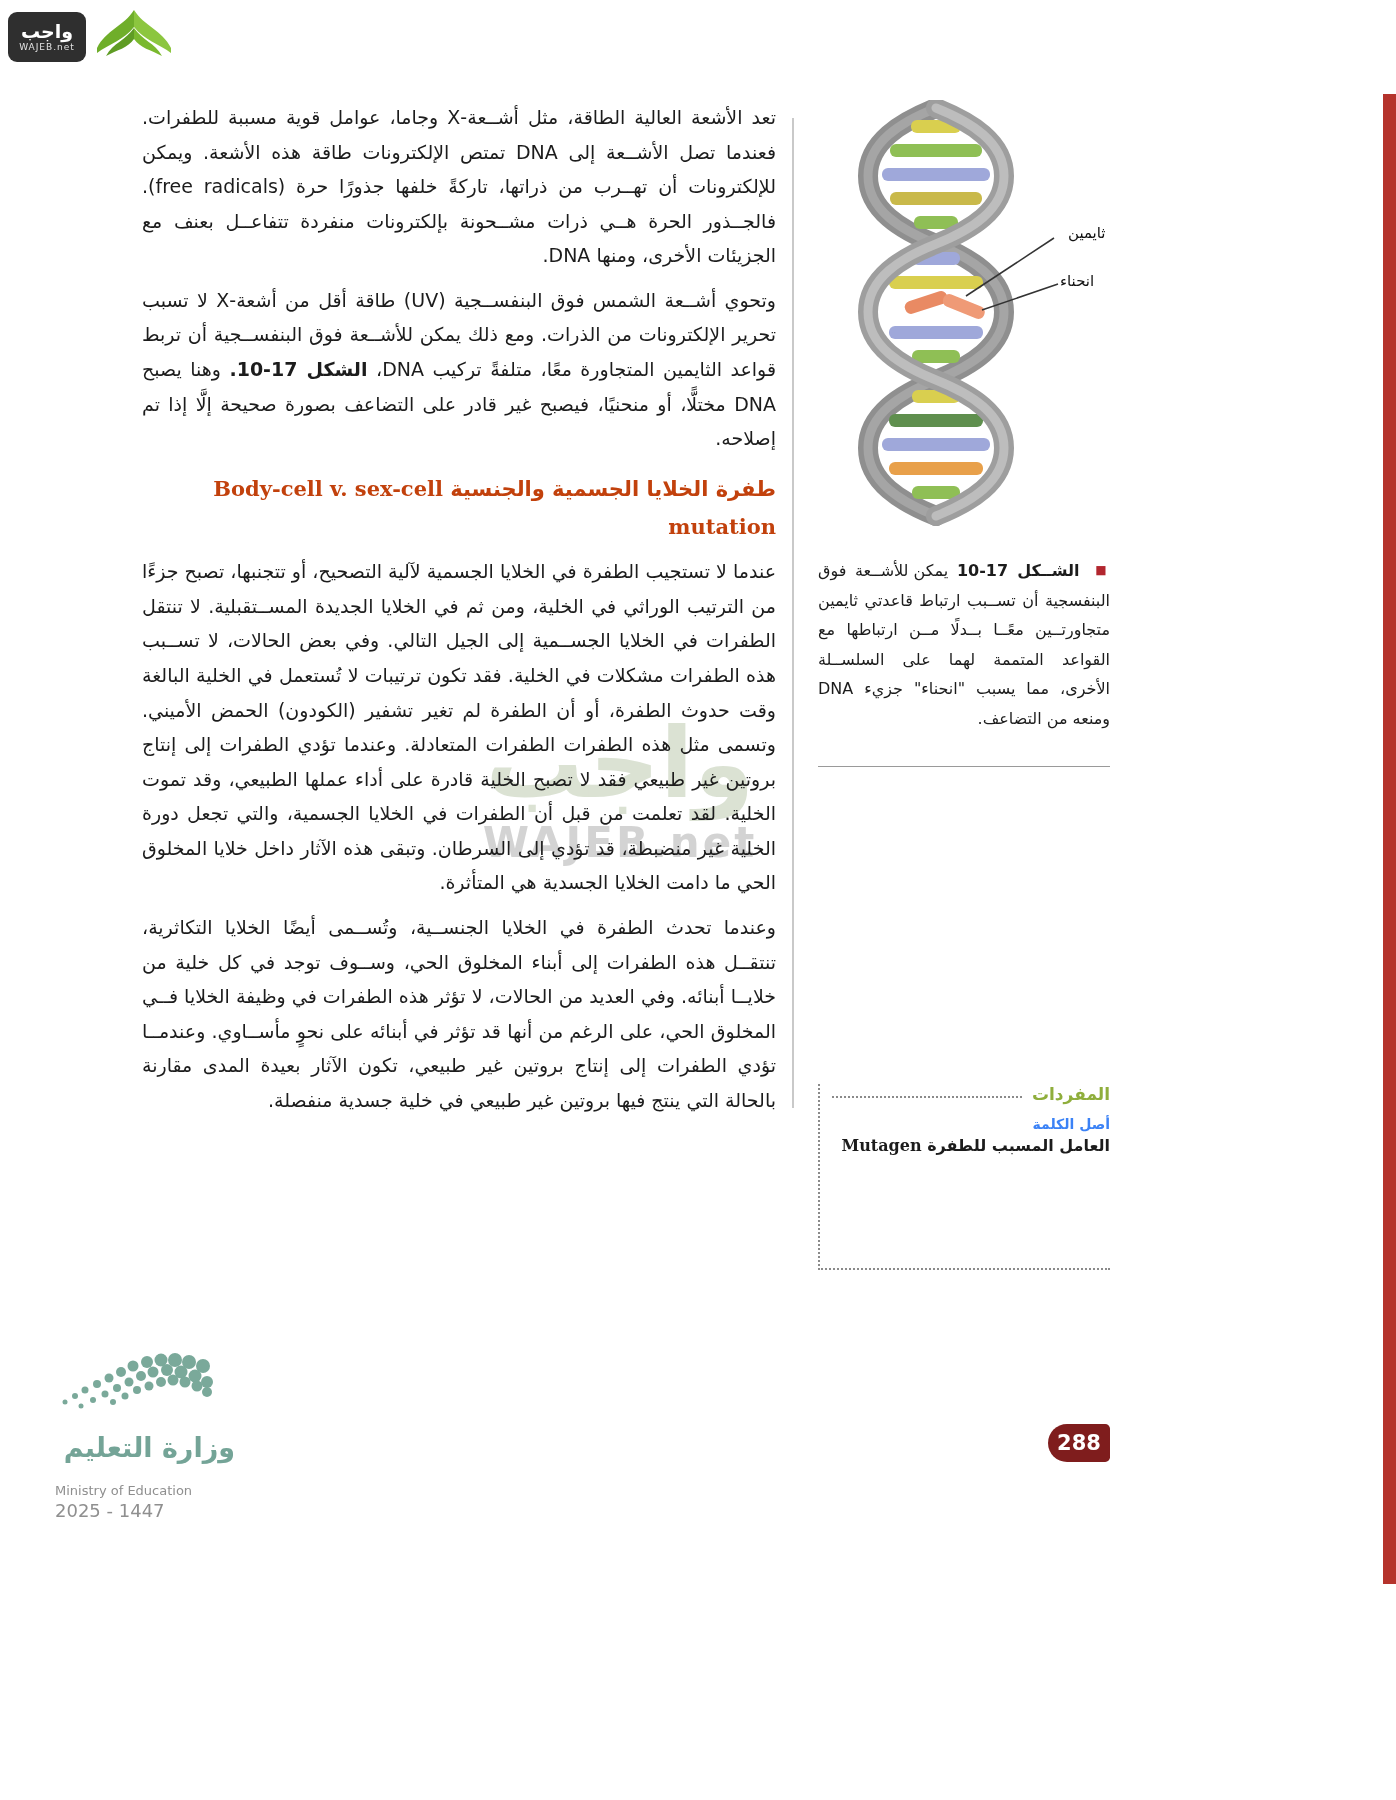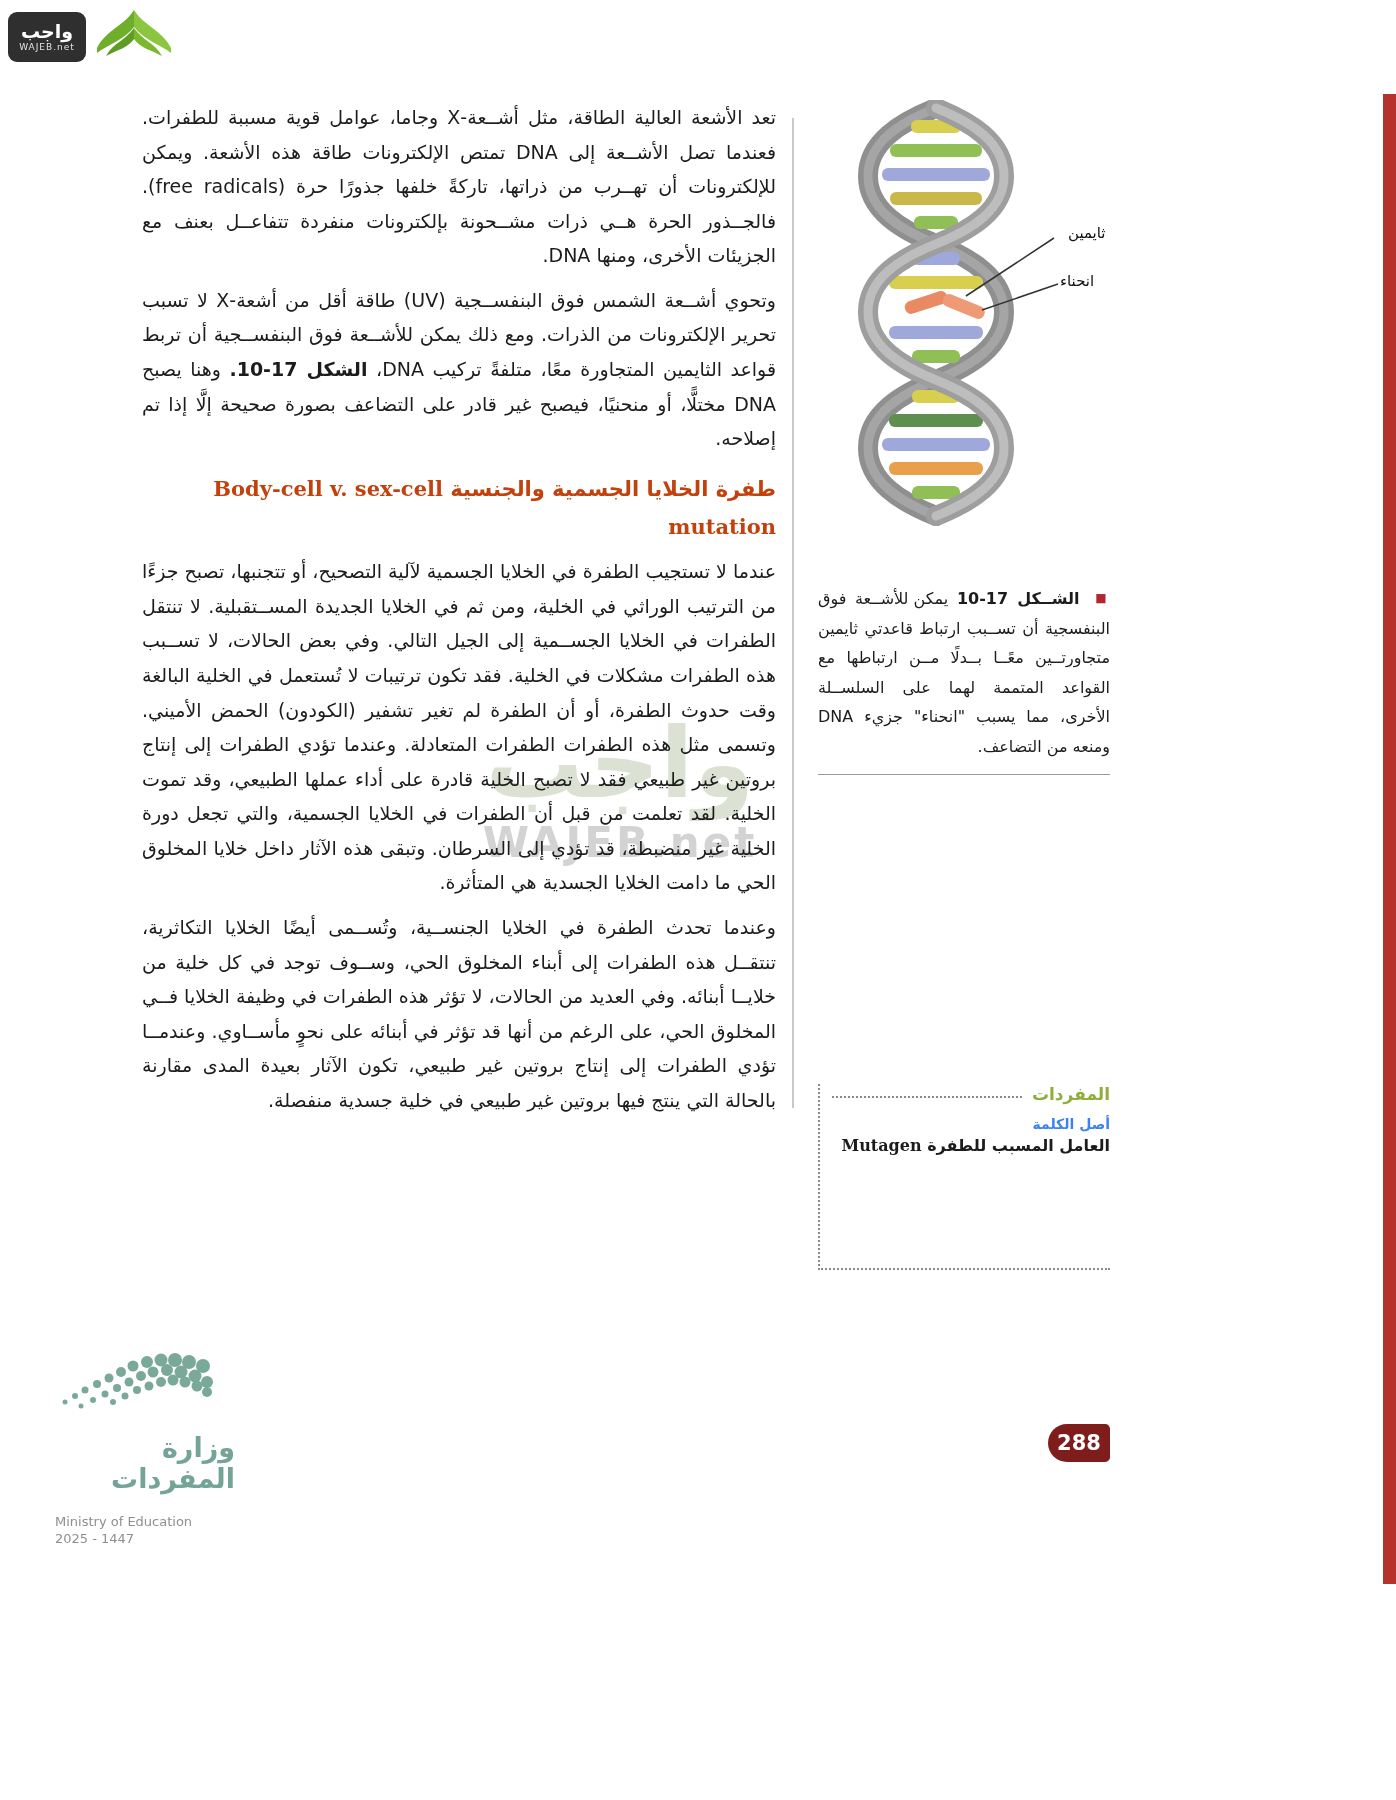--- a/index.html
+++ b/index.html
@@ -27,7 +27,7 @@
   .label-thymine{left:252px;top:124px;}
   .label-bend{left:244px;top:172px;}
   
-  .caption{position:absolute;left:818px;top:584px;width:292px;direction:rtl;text-align:justify;font-size:16px;line-height:1.85;padding-bottom:12px;border-bottom:1.5px solid #9a9a9a;}
+  .caption{position:absolute;left:818px;top:556px;width:292px;direction:rtl;text-align:justify;font-size:16px;line-height:1.85;padding-bottom:32px;border-bottom:1.5px solid #9a9a9a;}
   .caption .bullet{color:#b2262e;font-size:12px;margin-left:7px;vertical-align:2px;}
   .caption .title{font-weight:bold;}
   

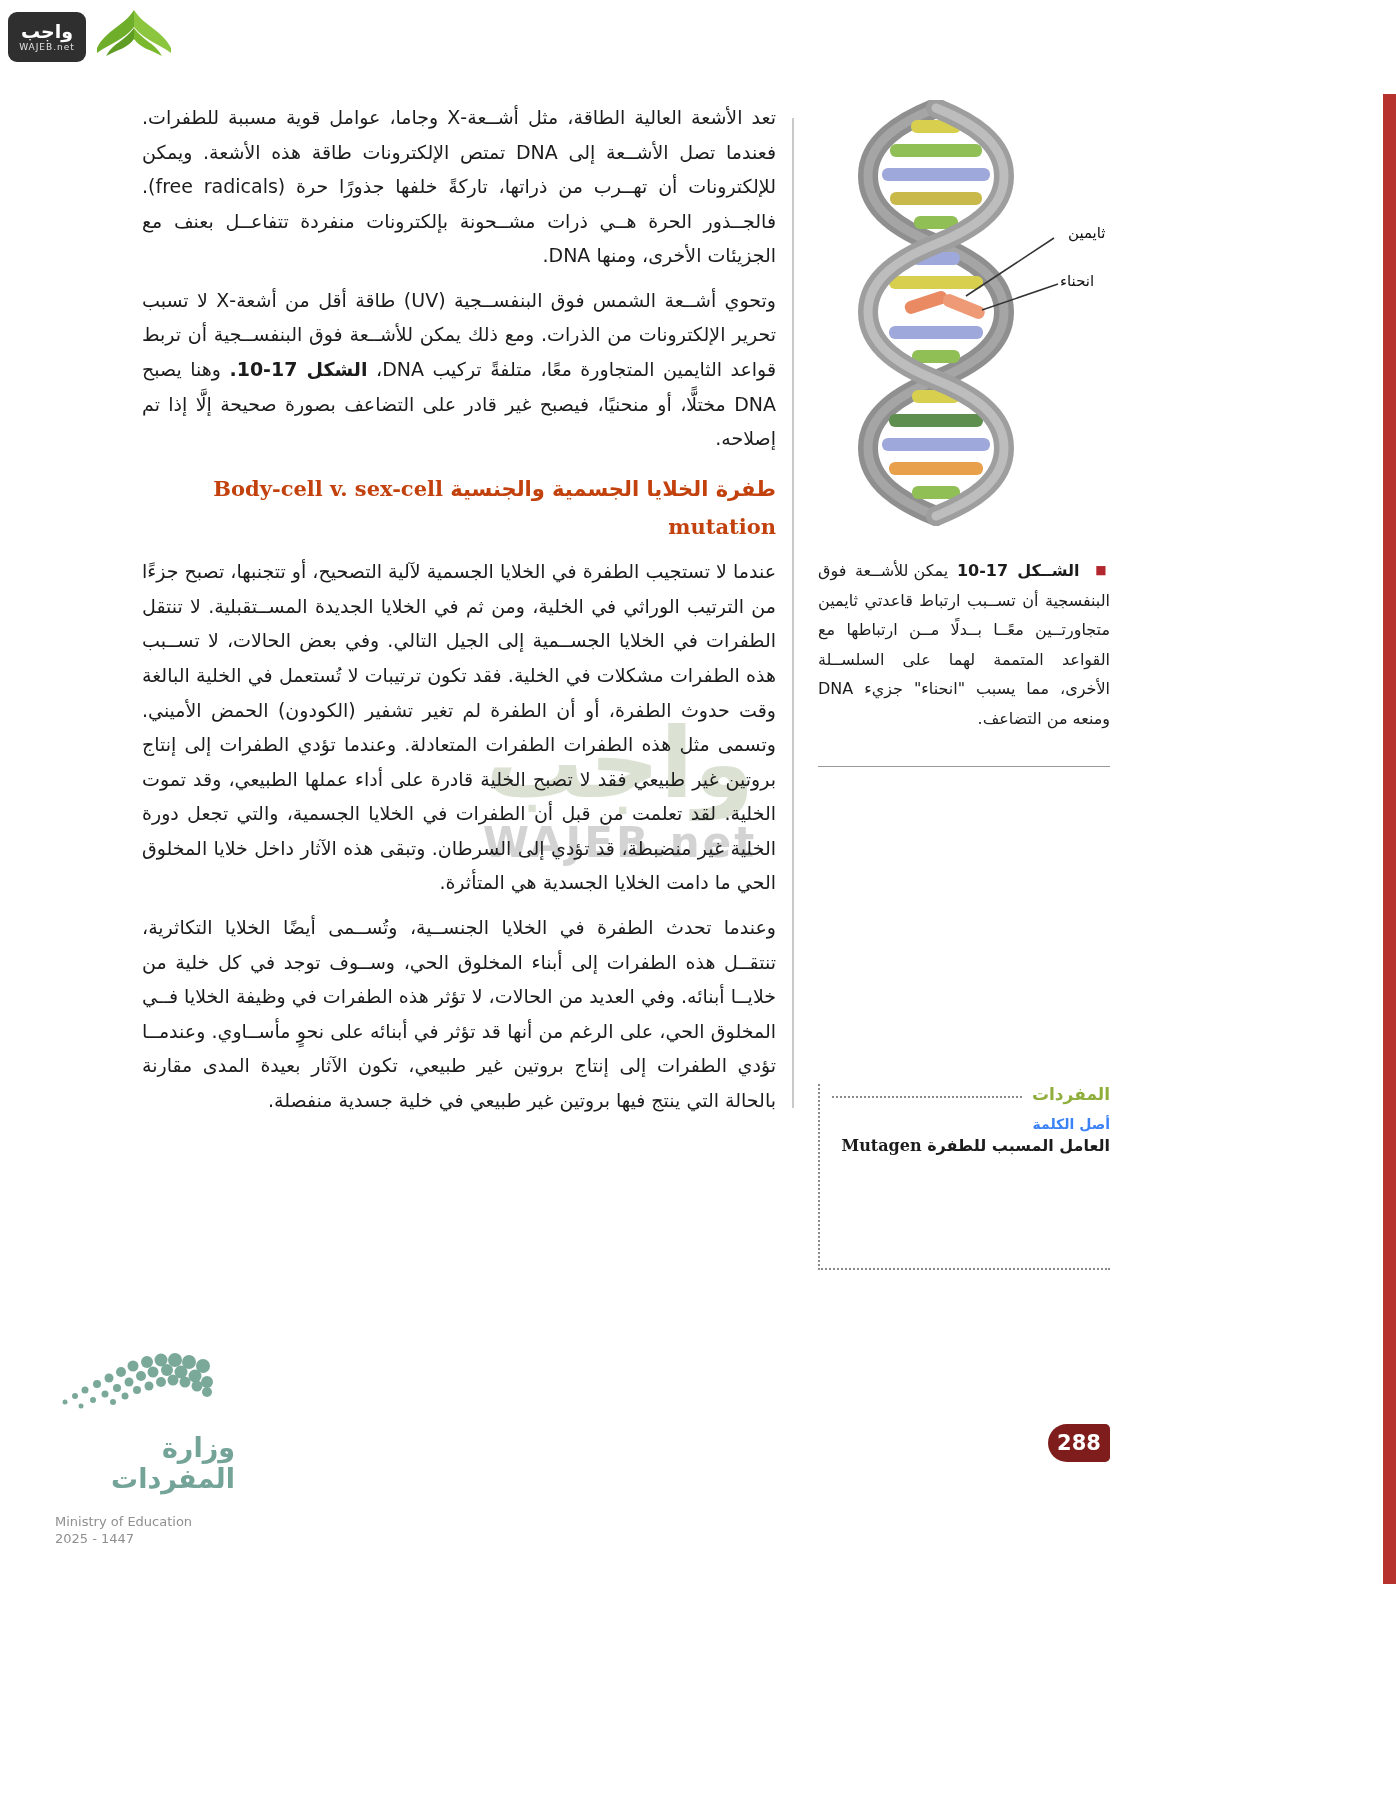--- a/index.html
+++ b/index.html
@@ -185,7 +185,7 @@
       </g>
     </svg>
   </span>
-  <div class="ministry-name">وزارة المفردات</div>
+  <div class="ministry-name">وزارة التعليم</div>
   <div class="ministry-en">Ministry of Education</div>
   <div class="ministry-years">2025 - 1447</div>
 </div>

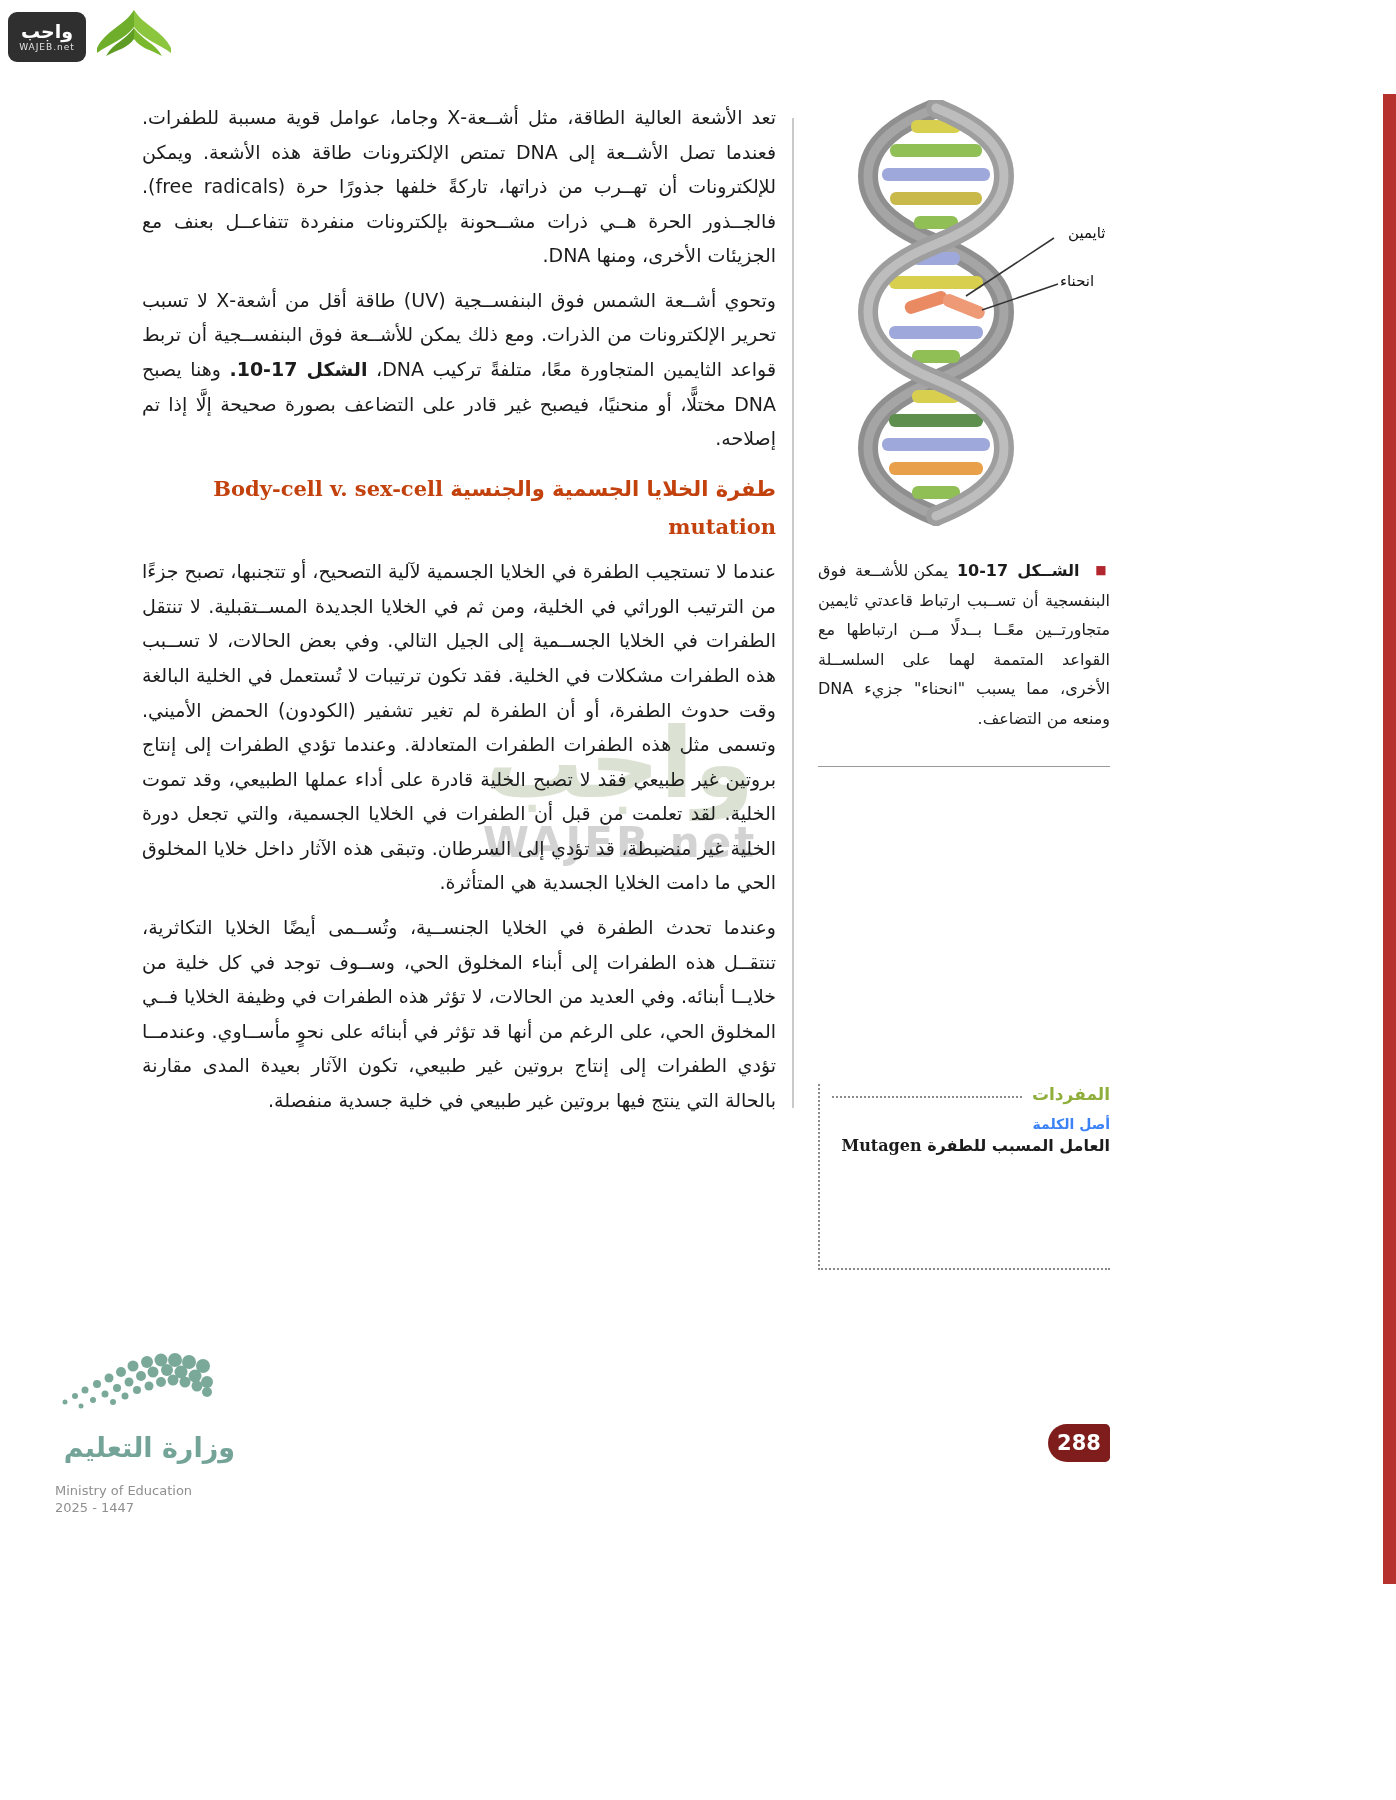--- a/index.html
+++ b/index.html
@@ -48,7 +48,7 @@
   .ministry{position:absolute;left:55px;top:1340px;width:230px;}
   .ministry-name{color:#74a497;font-weight:bold;font-size:27px;direction:rtl;text-align:right;width:180px;margin-top:4px;}
   .ministry-en{color:#8f8f8f;font-size:13px;margin-top:20px;}
-  .ministry-years{color:#8f8f8f;font-size:13px;margin-top:2px;}
+  .ministry-years{color:#8f8f8f;font-size:18px;margin-top:2px;}
   
   .page-badge{position:absolute;left:1048px;top:1424px;width:62px;height:38px;background:#7f1d1d;color:#fff;font-weight:bold;font-size:21px;display:flex;align-items:center;justify-content:center;border-radius:20px 5px 5px 20px;}
   .edge-bar{position:absolute;left:1383px;top:94px;width:13px;height:1490px;background:#b5332c;}

